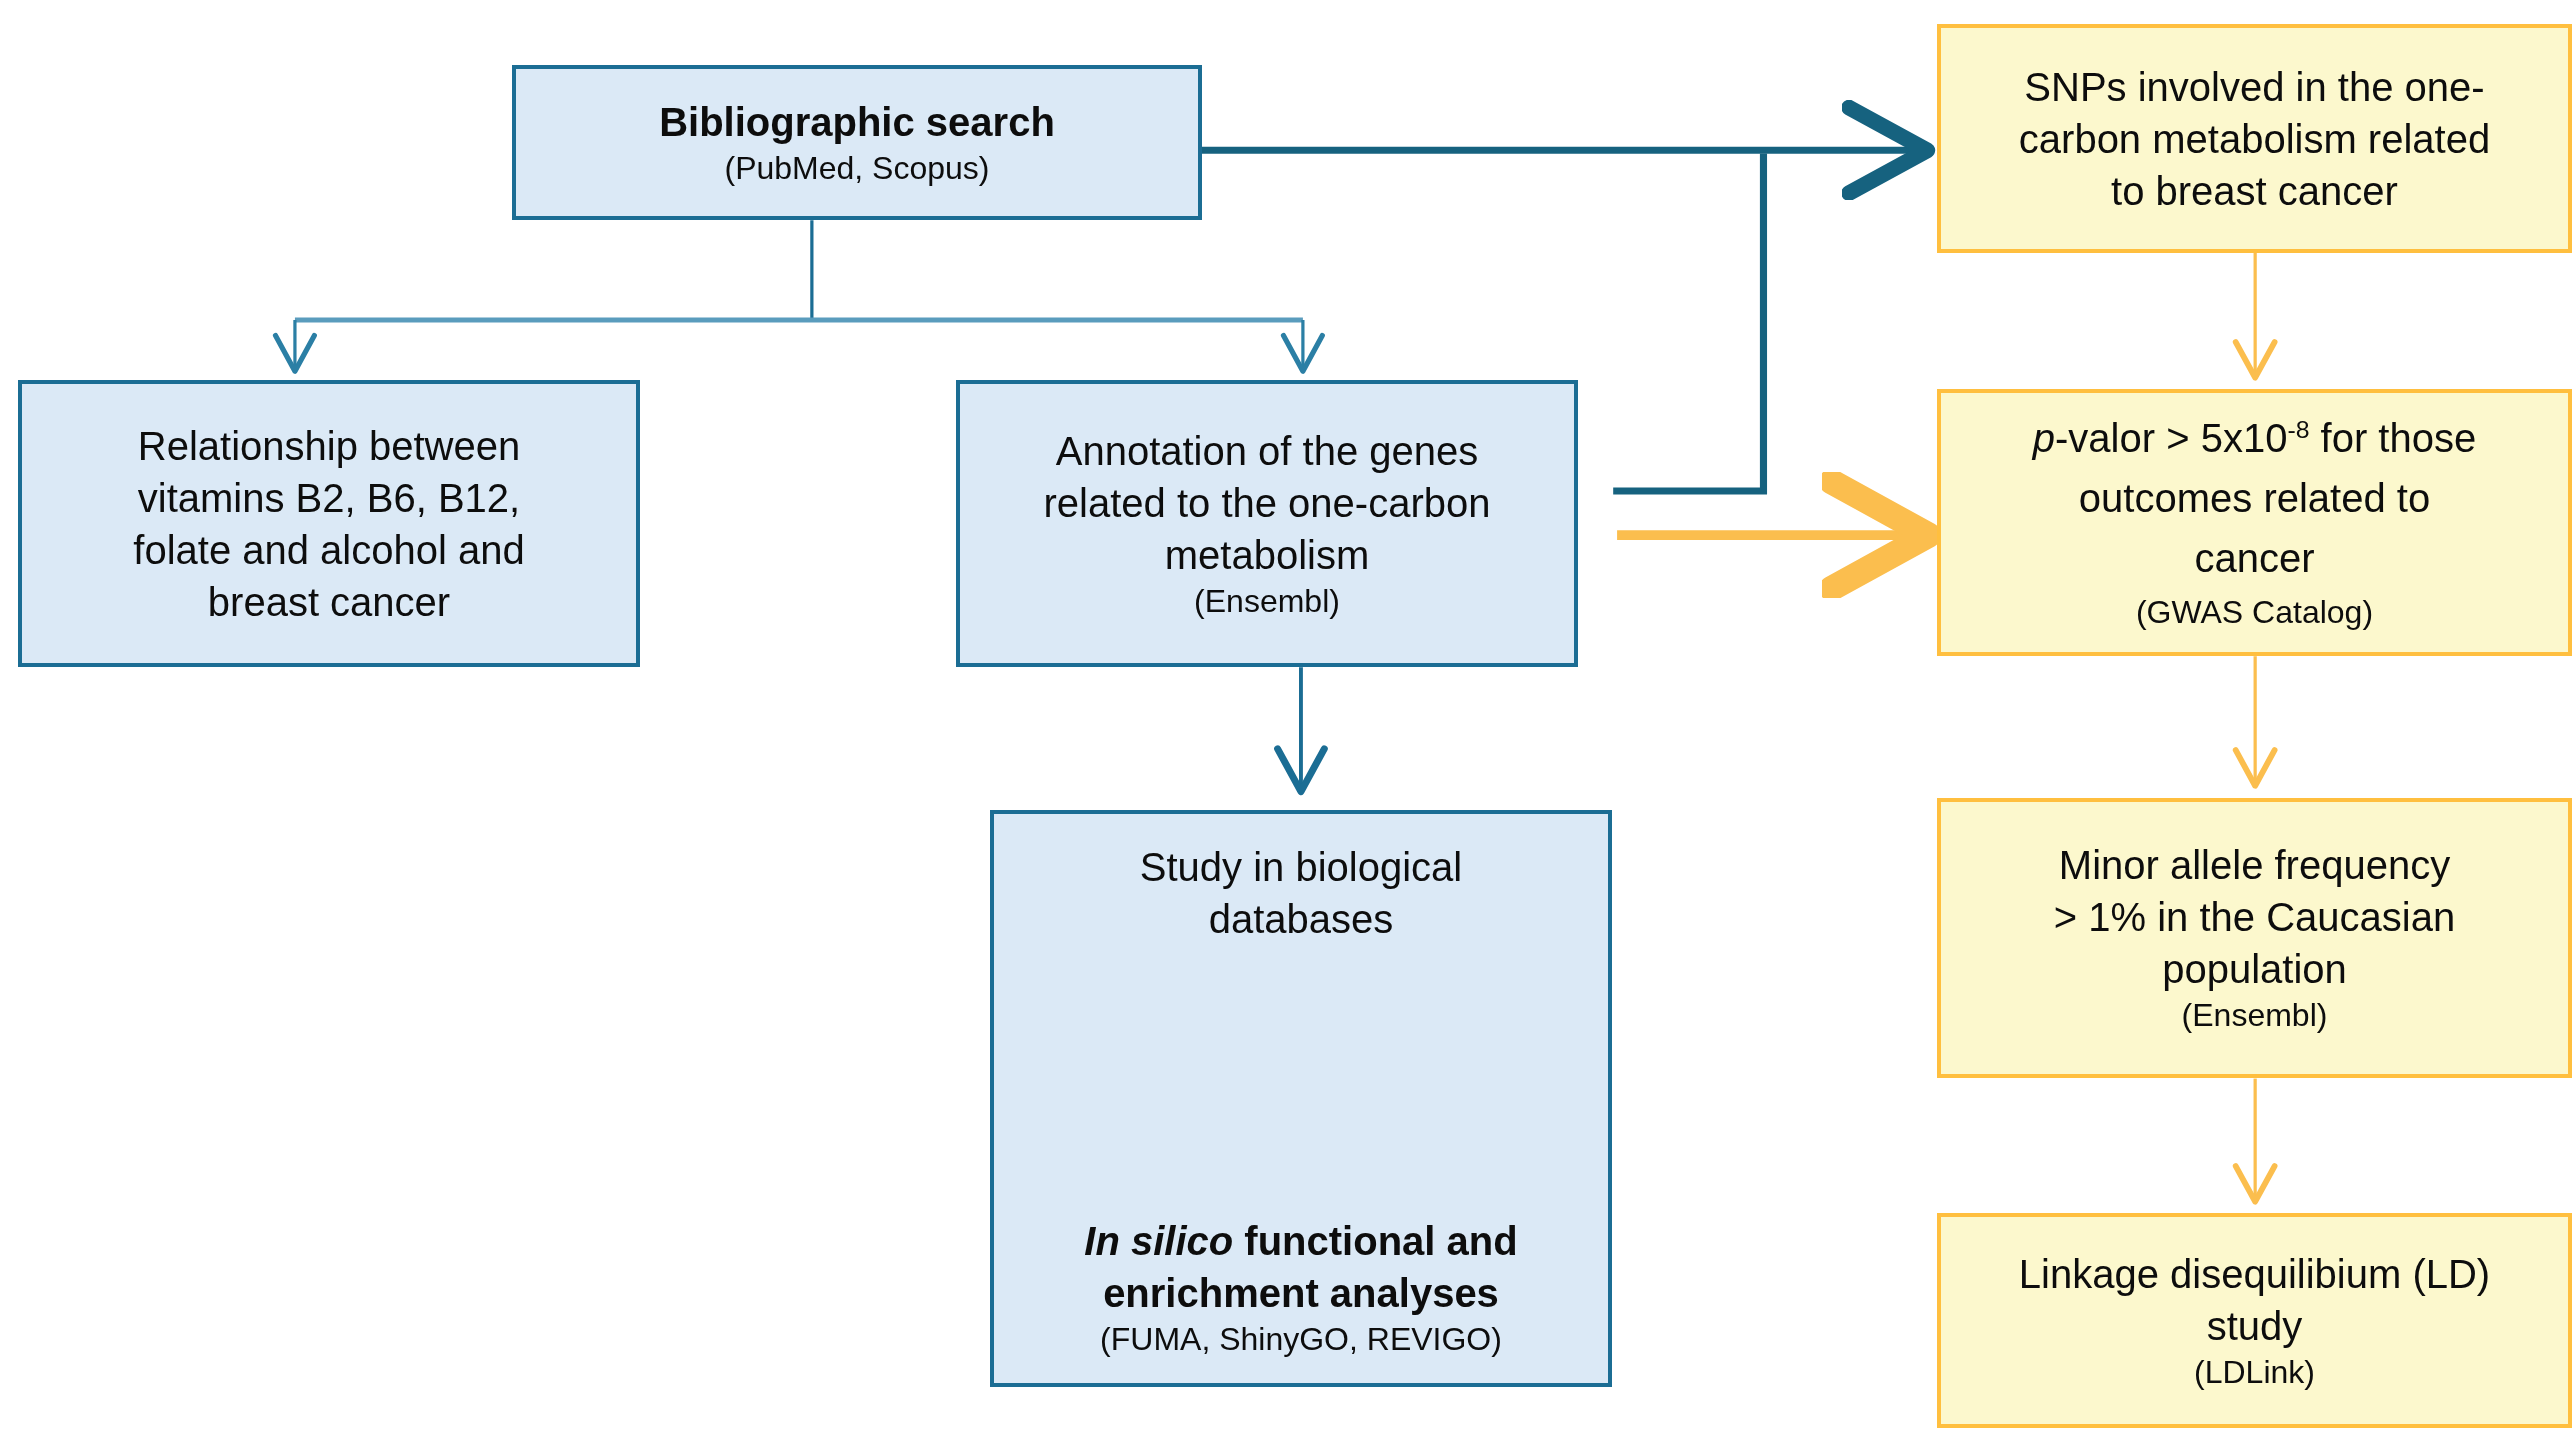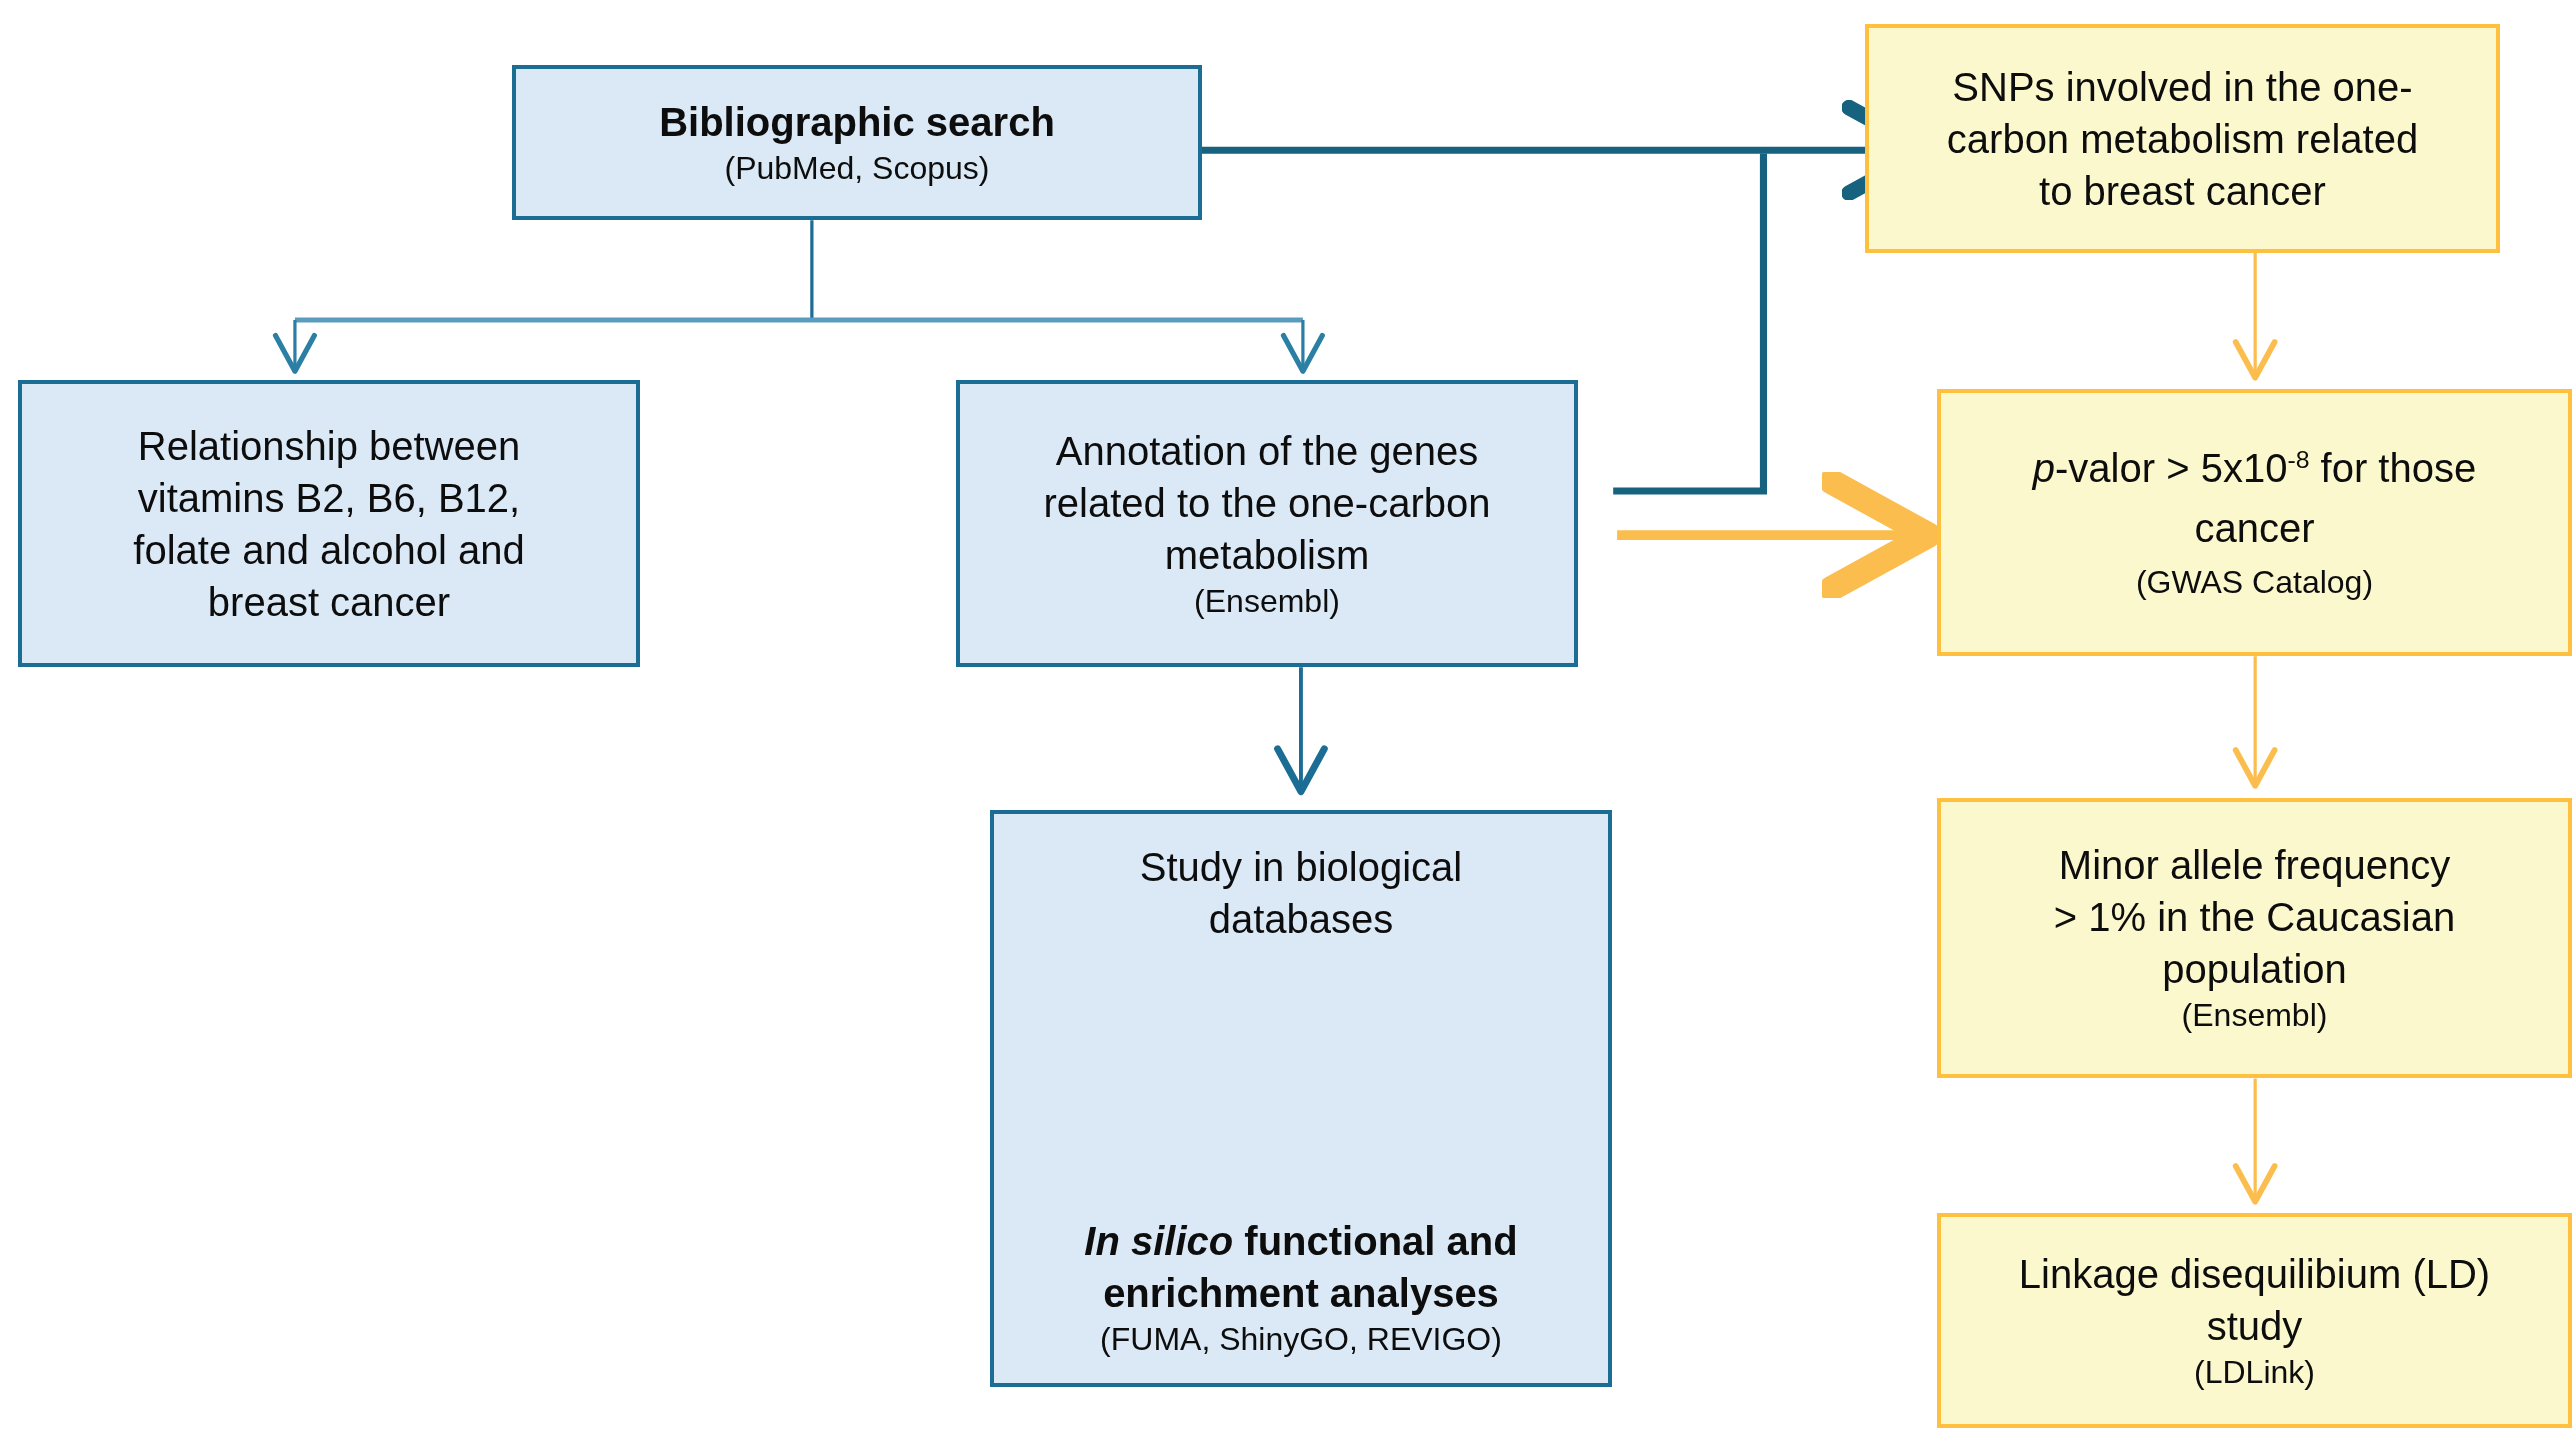--- a/index.html
+++ b/index.html
@@ -149,7 +149,7 @@
     <span class="line sub-text" style="margin-bottom:22px;">(FUMA, ShinyGO, REVIGO)</span>
   </div>
 
-  <div class="node yellow" style="left:1865px; top:24px; width:635px; height:229px;">
+  <div class="node yellow" style="left:1937px; top:24px; width:635px; height:229px;">
     <span class="line main-text">SNPs involved in the one-</span>
     <span class="line main-text">carbon metabolism related</span>
     <span class="line main-text">to breast cancer</span>

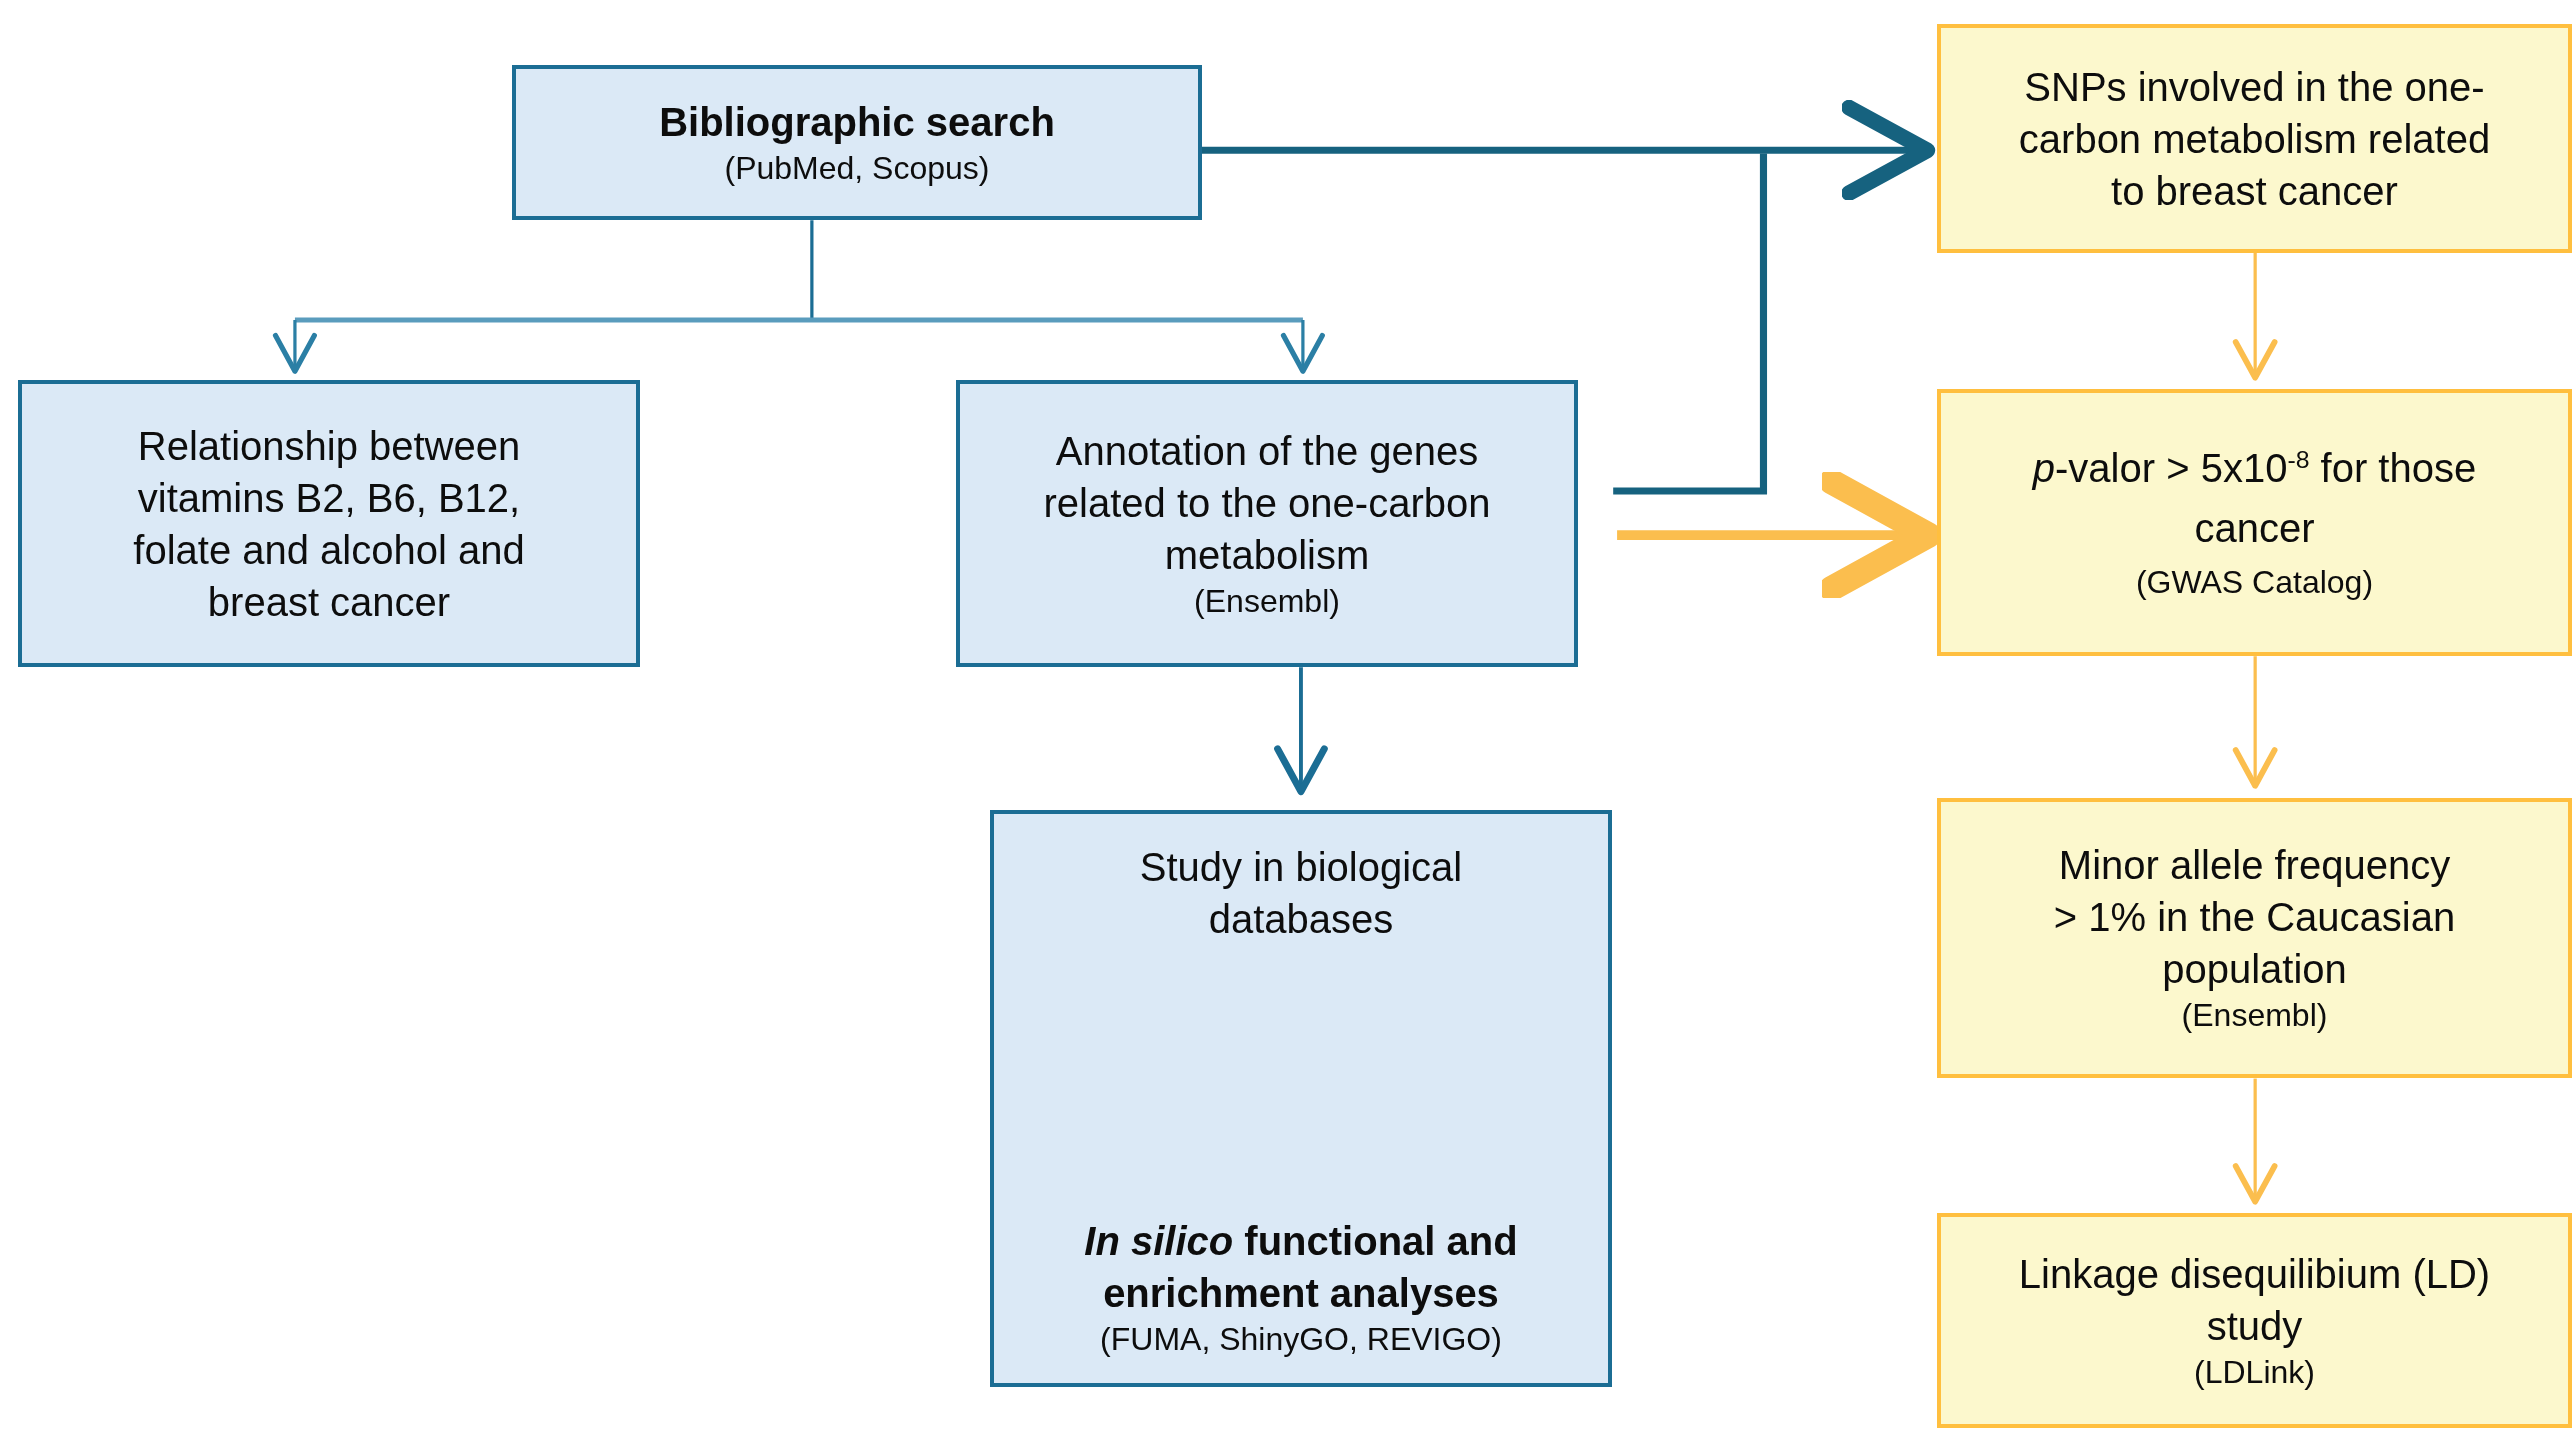--- a/index.html
+++ b/index.html
@@ -159,6 +159,7 @@
     <span class="line main-text">
       <em class="ital">p</em><span>-valor &gt; 5x10</span><sup>-8</sup><span> for those</span>
     </span>
+    <span class="line main-text">outcomes related to</span>
     <span class="line main-text">cancer</span>
     <span class="line sub-text">(GWAS Catalog)</span>
   </div>

